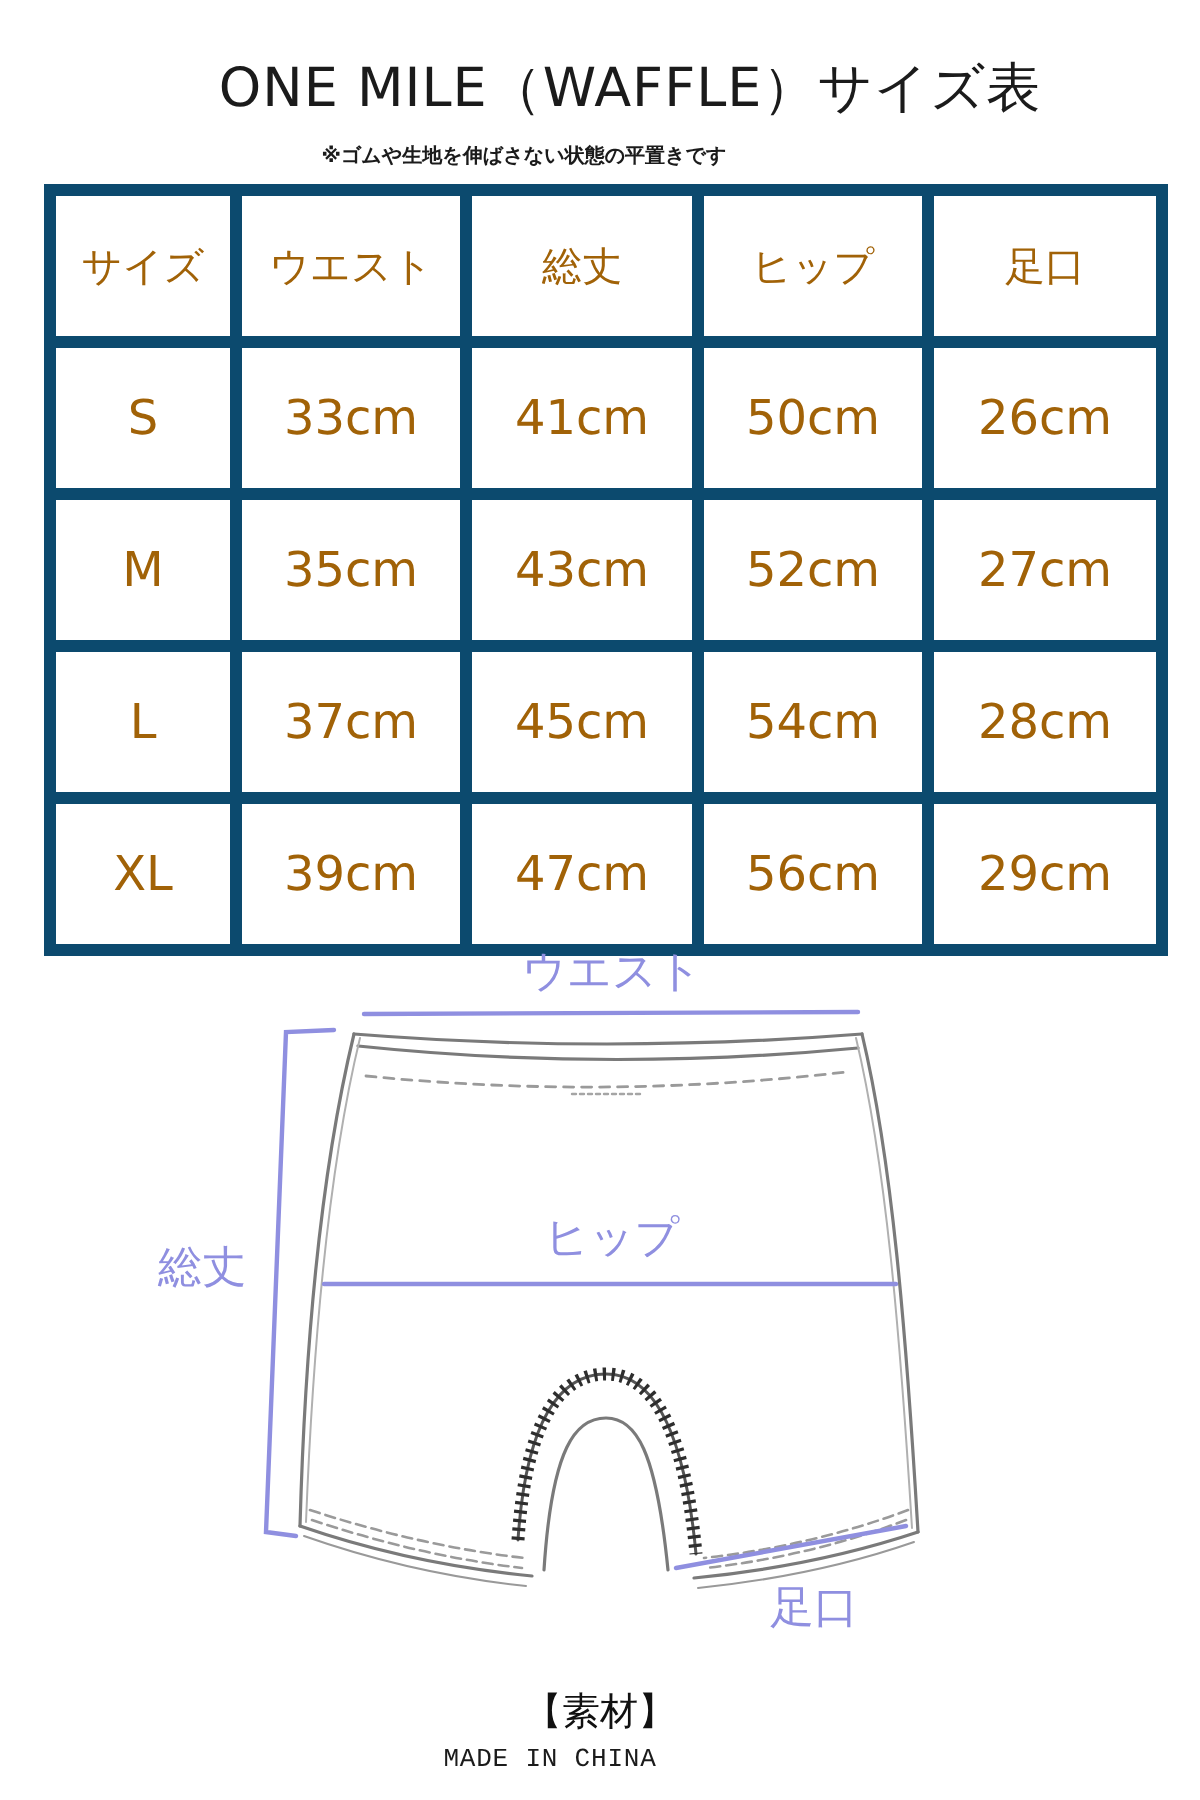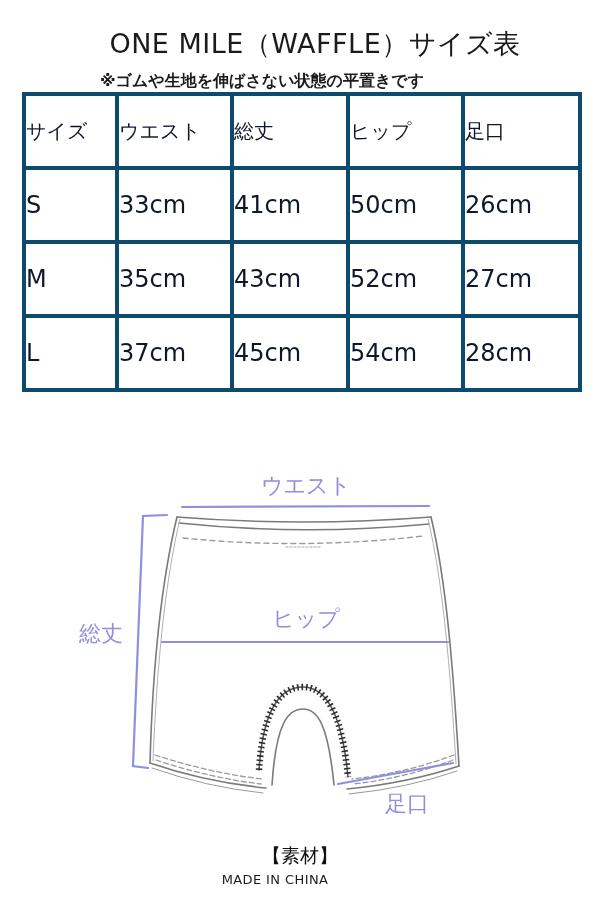--- a/index.html
+++ b/index.html
@@ -13,7 +13,7 @@
   }
   .note {
     position:absolute; top:71px; left:0; width:524px;
-    text-align:center; font-size:16px; font-weight:bold; color:#1b1b1b;
+    text-align:center; font-size:10px; font-weight:bold; color:#1b1b1b;
   }
 
   table.size-table {

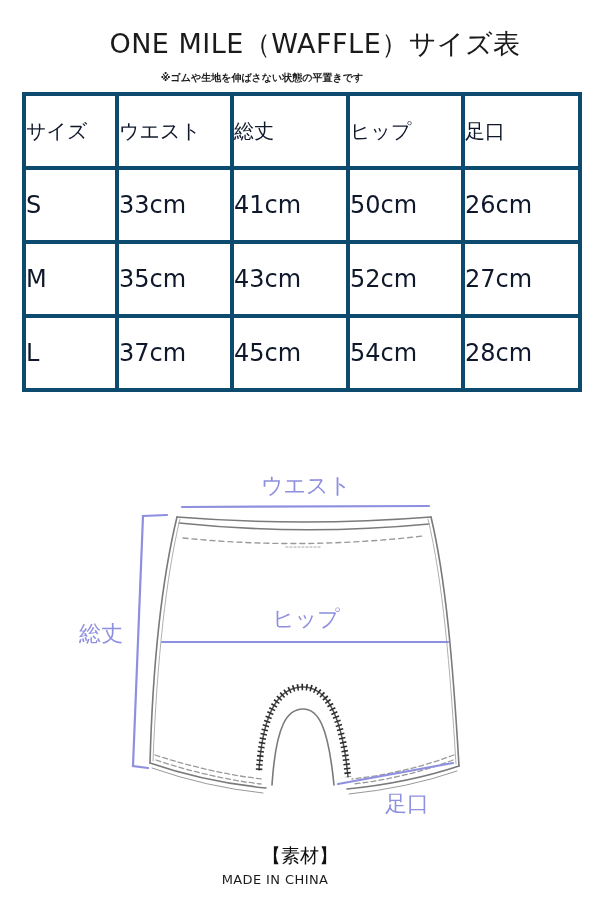--- a/index.html
+++ b/index.html
@@ -28,9 +28,9 @@
   .size-table col.c4 { width:115px; }
   .size-table col.c5 { width:117px; }
   .size-table th, .size-table td {
-    border:4px solid #0c4a6e;
-    text-align:left; vertical-align:middle;
-    padding:0; color:#0f172a;
+    border:6px solid #0c4a6e;
+    text-align:center; vertical-align:middle;
+    padding:0; color:#a16207;
   }
   .size-table th { height:70px; font-size:20px; font-weight:normal; }
   .size-table td { height:70px; font-size:24px; }

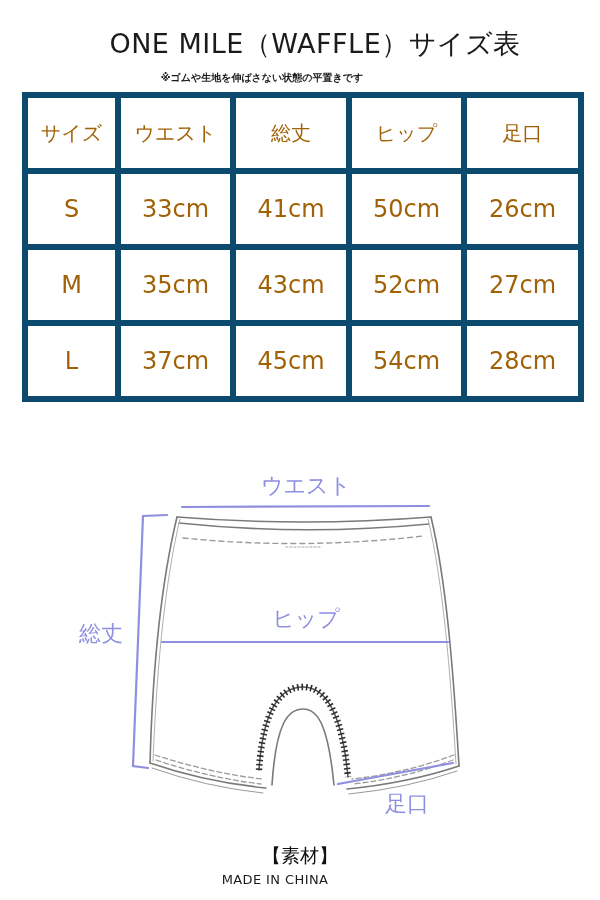--- a/index.html
+++ b/index.html
@@ -94,6 +94,13 @@
         <td>54cm</td>
         <td>28cm</td>
       </tr>
+      <tr>
+        <td>XL</td>
+        <td>39cm</td>
+        <td>47cm</td>
+        <td>56cm</td>
+        <td>29cm</td>
+      </tr>
     </tbody>
   </table>
 

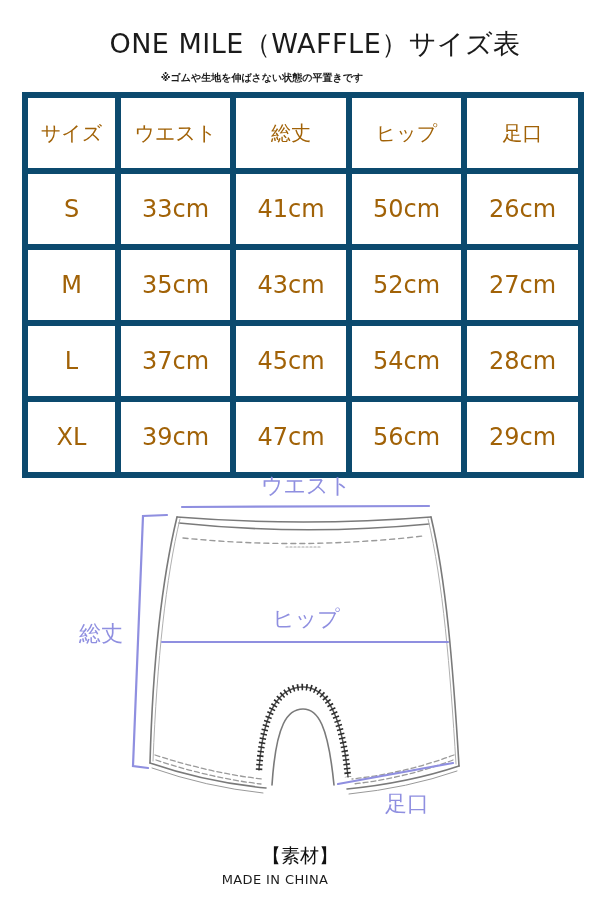--- a/index.html
+++ b/index.html
@@ -44,7 +44,7 @@
   }
   .origin {
     position:absolute; top:872px; left:0; width:550px;
-    text-align:center; font-size:13px; letter-spacing:0.4px; color:#1b1b1b;
+    text-align:center; font-size:13px; letter-spacing:0.4px; color:#1b1b1b;font-family:Liberation Mono, monospace;
   }
 </style>
 </head>

